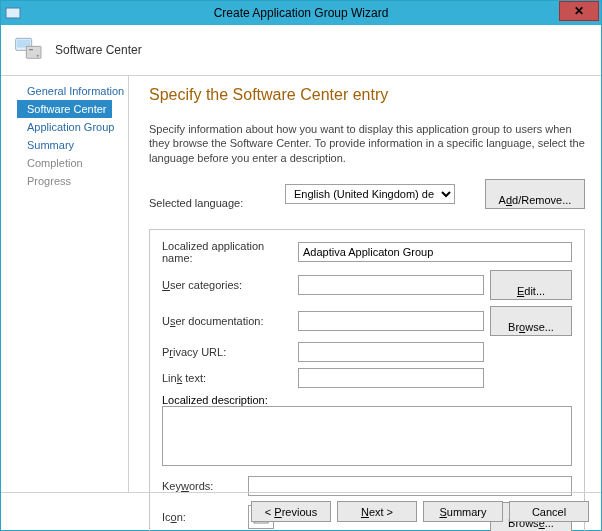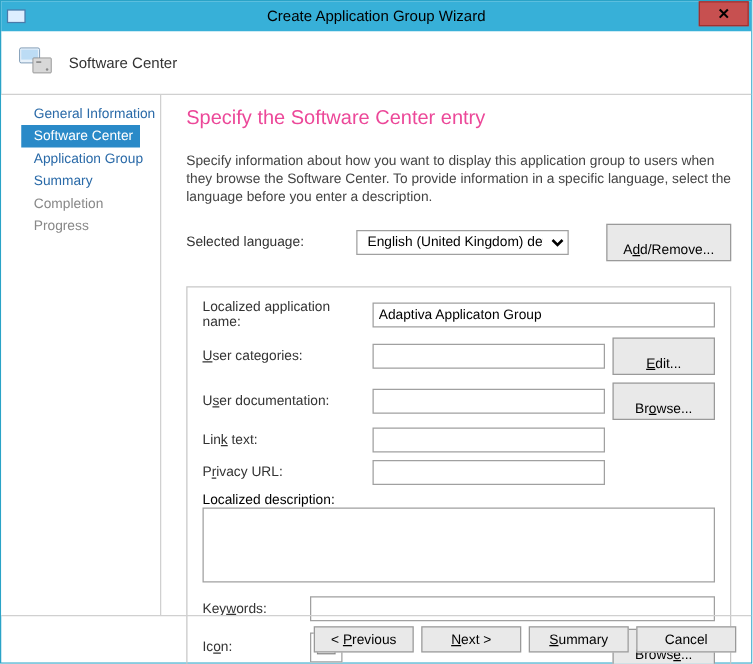--- a/index.html
+++ b/index.html
@@ -102,7 +102,7 @@
     box-sizing: border-box;
   }
   .page-title {
-    color: #ec4899;
+    color: #a16207;
     font-size: 16px;
     margin: 0 0 18px 0;
   }

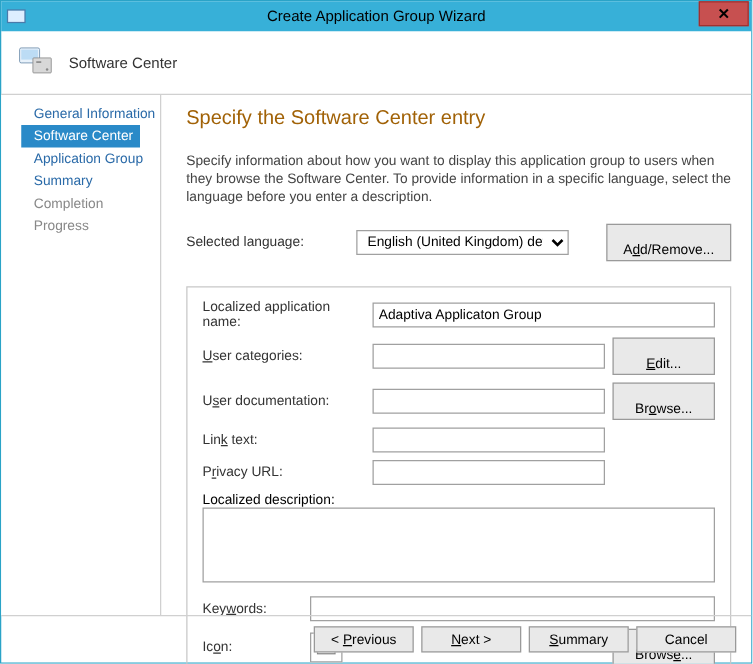--- a/index.html
+++ b/index.html
@@ -237,7 +237,7 @@
       <div class="page-title">Specify the Software Center entry</div>
       <div class="intro">Specify information about how you want to display this application group to users when they browse the Software Center. To provide information in a specific language, select the language before you enter a description.</div>
 
-      <div class="row" style="margin-bottom:12px;">
+      <div class="row" style="margin-bottom:12px;align-items:flex-end;">
         <div class="label">Selected language:</div>
         <div class="field">
           <select style="width:170px">

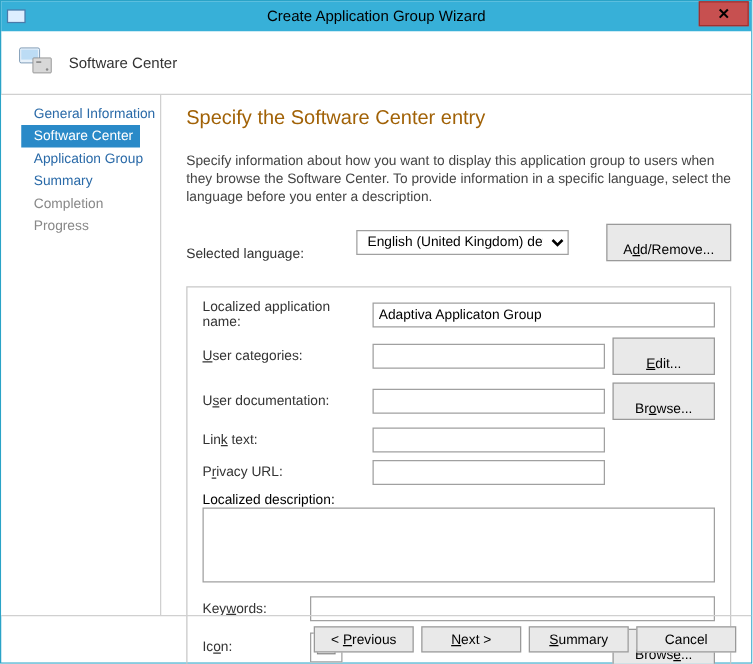--- a/index.html
+++ b/index.html
@@ -274,13 +274,13 @@
         </div>
 
         <div class="row">
+          <div class="label">P<span class="u">r</span>ivacy URL:</div>
+          <input type="text" style="flex: 1 1 0%;" value="">
+          <div class="right-btn-col"></div>
+        </div>
+
+        <div class="row">
           <div class="label">Lin<span class="u">k</span> text:</div>
-          <input type="text" style="flex: 1 1 0%;" value="">
-          <div class="right-btn-col"></div>
-        </div>
-
-        <div class="row">
-          <div class="label">P<span class="u">r</span>ivacy URL:</div>
           <input type="text" style="flex: 1 1 0%;" value="">
           <div class="right-btn-col"></div>
         </div>

